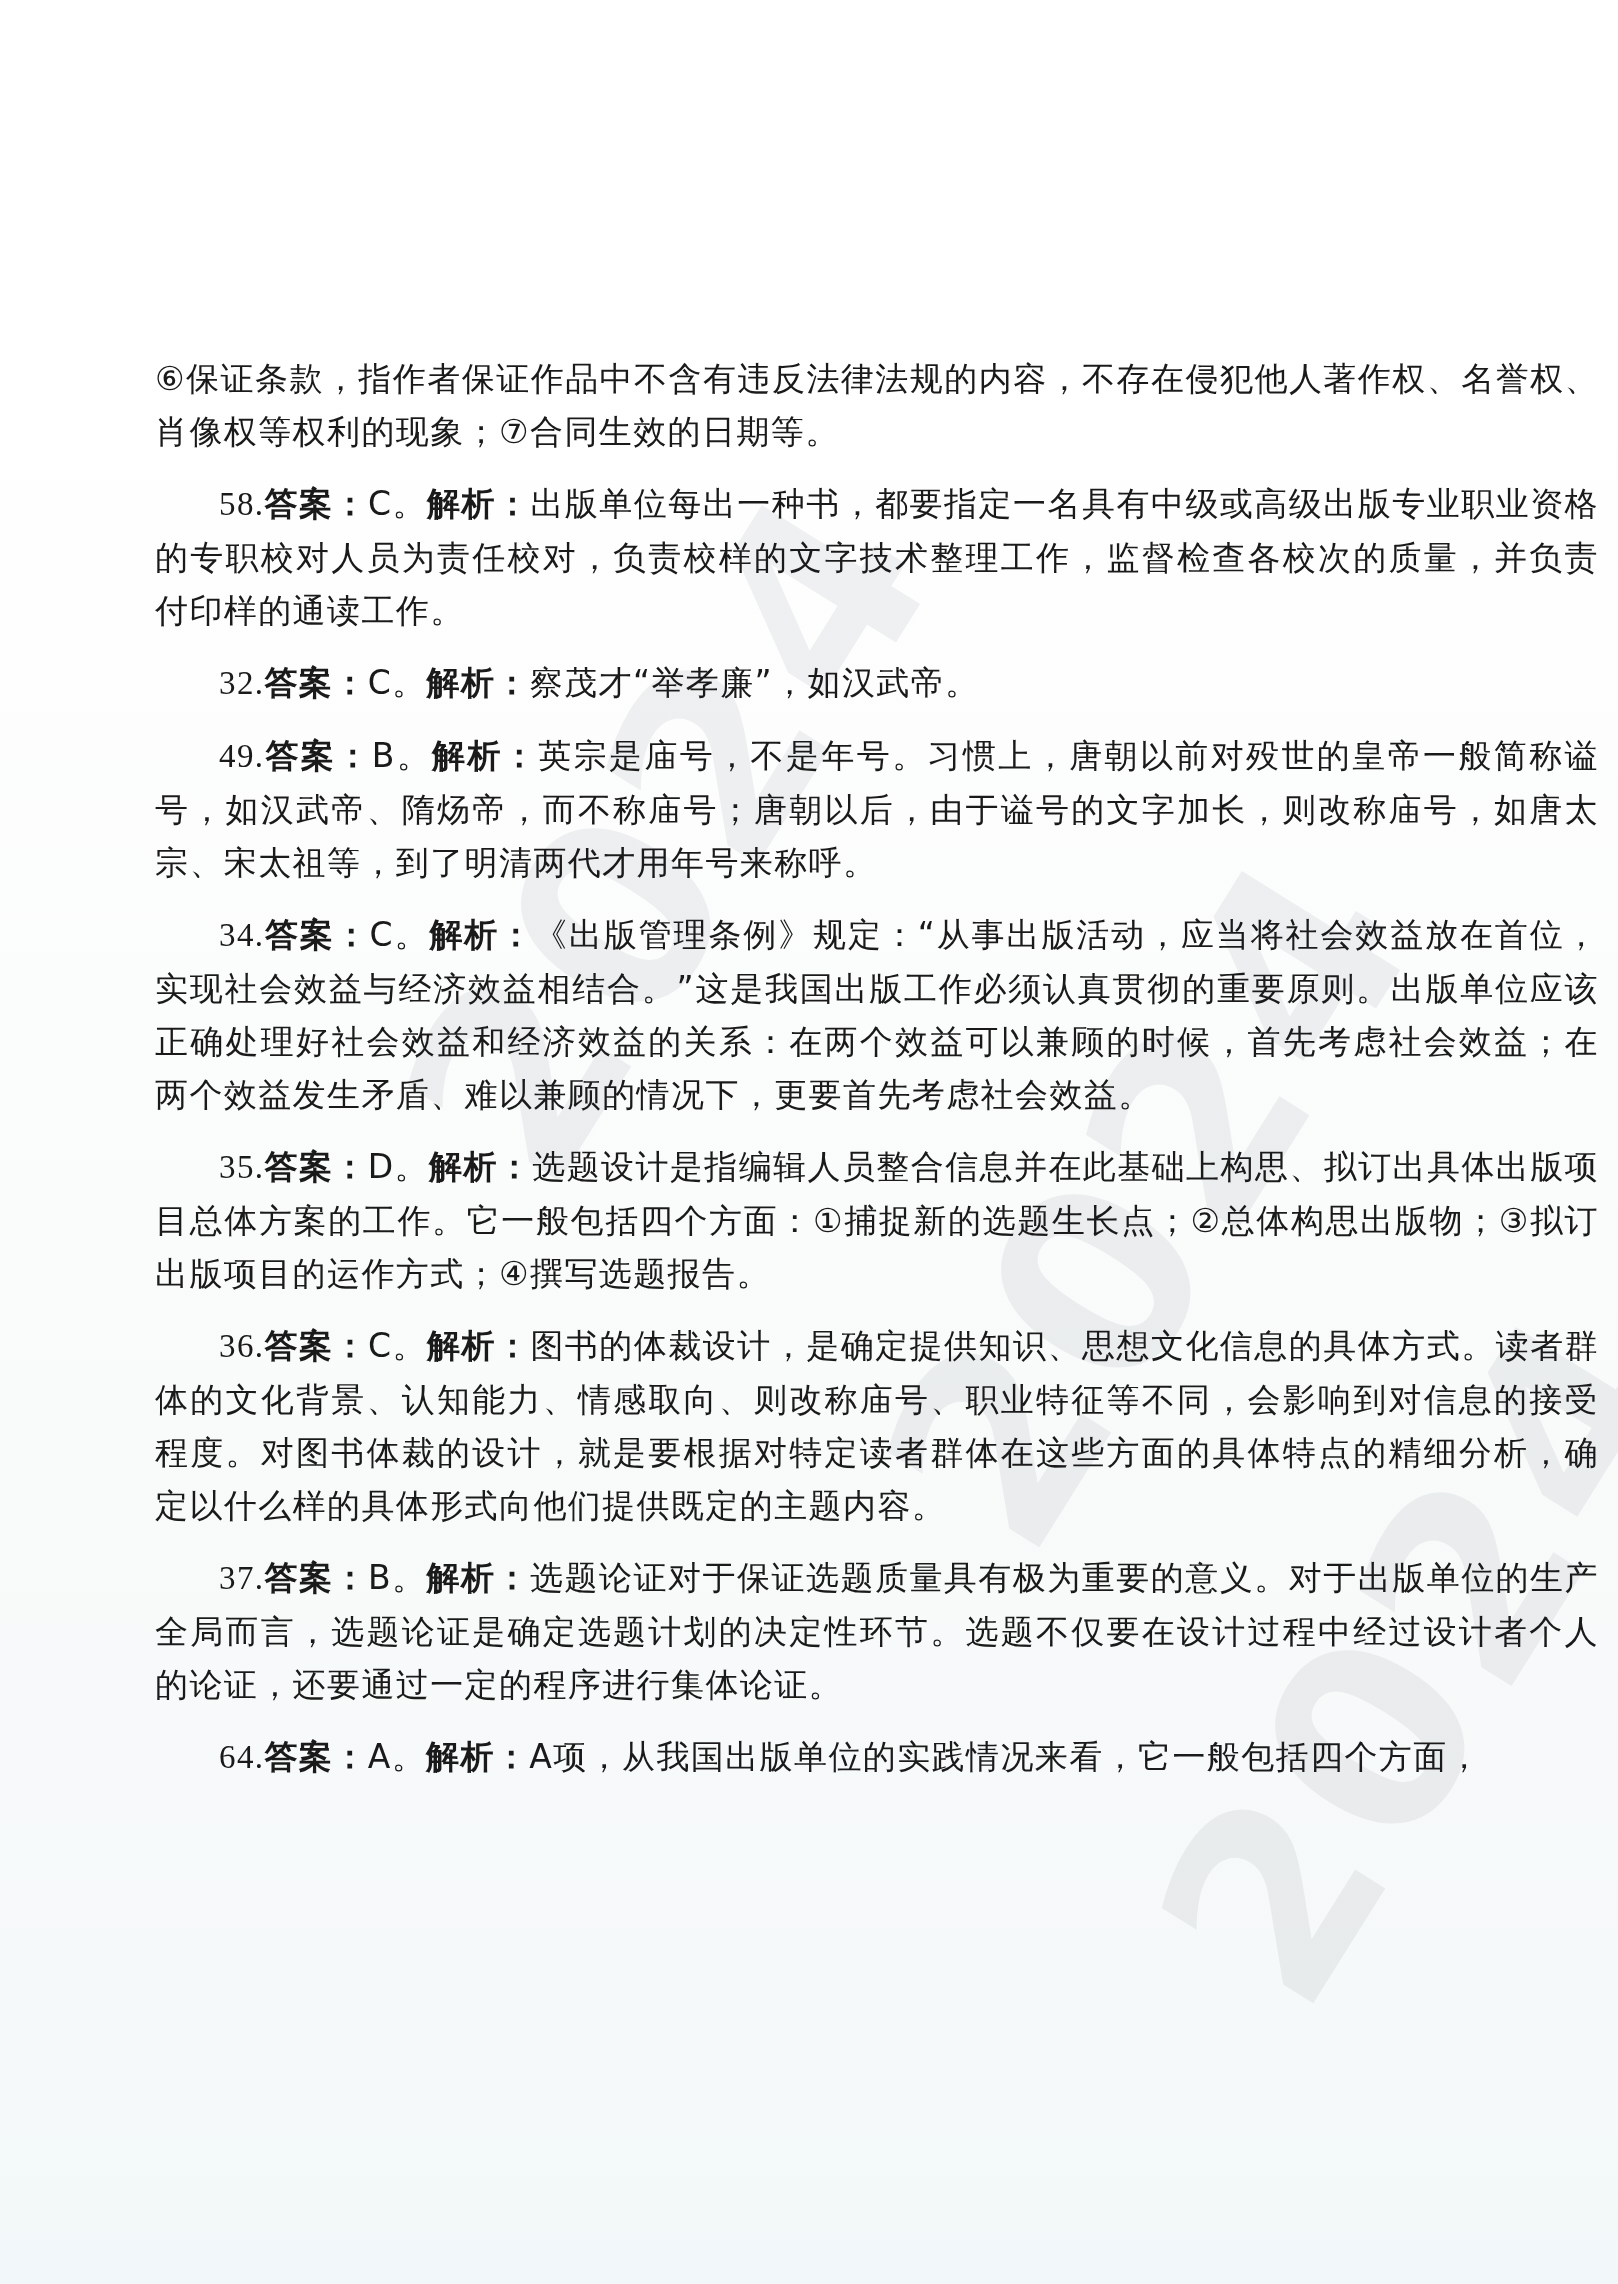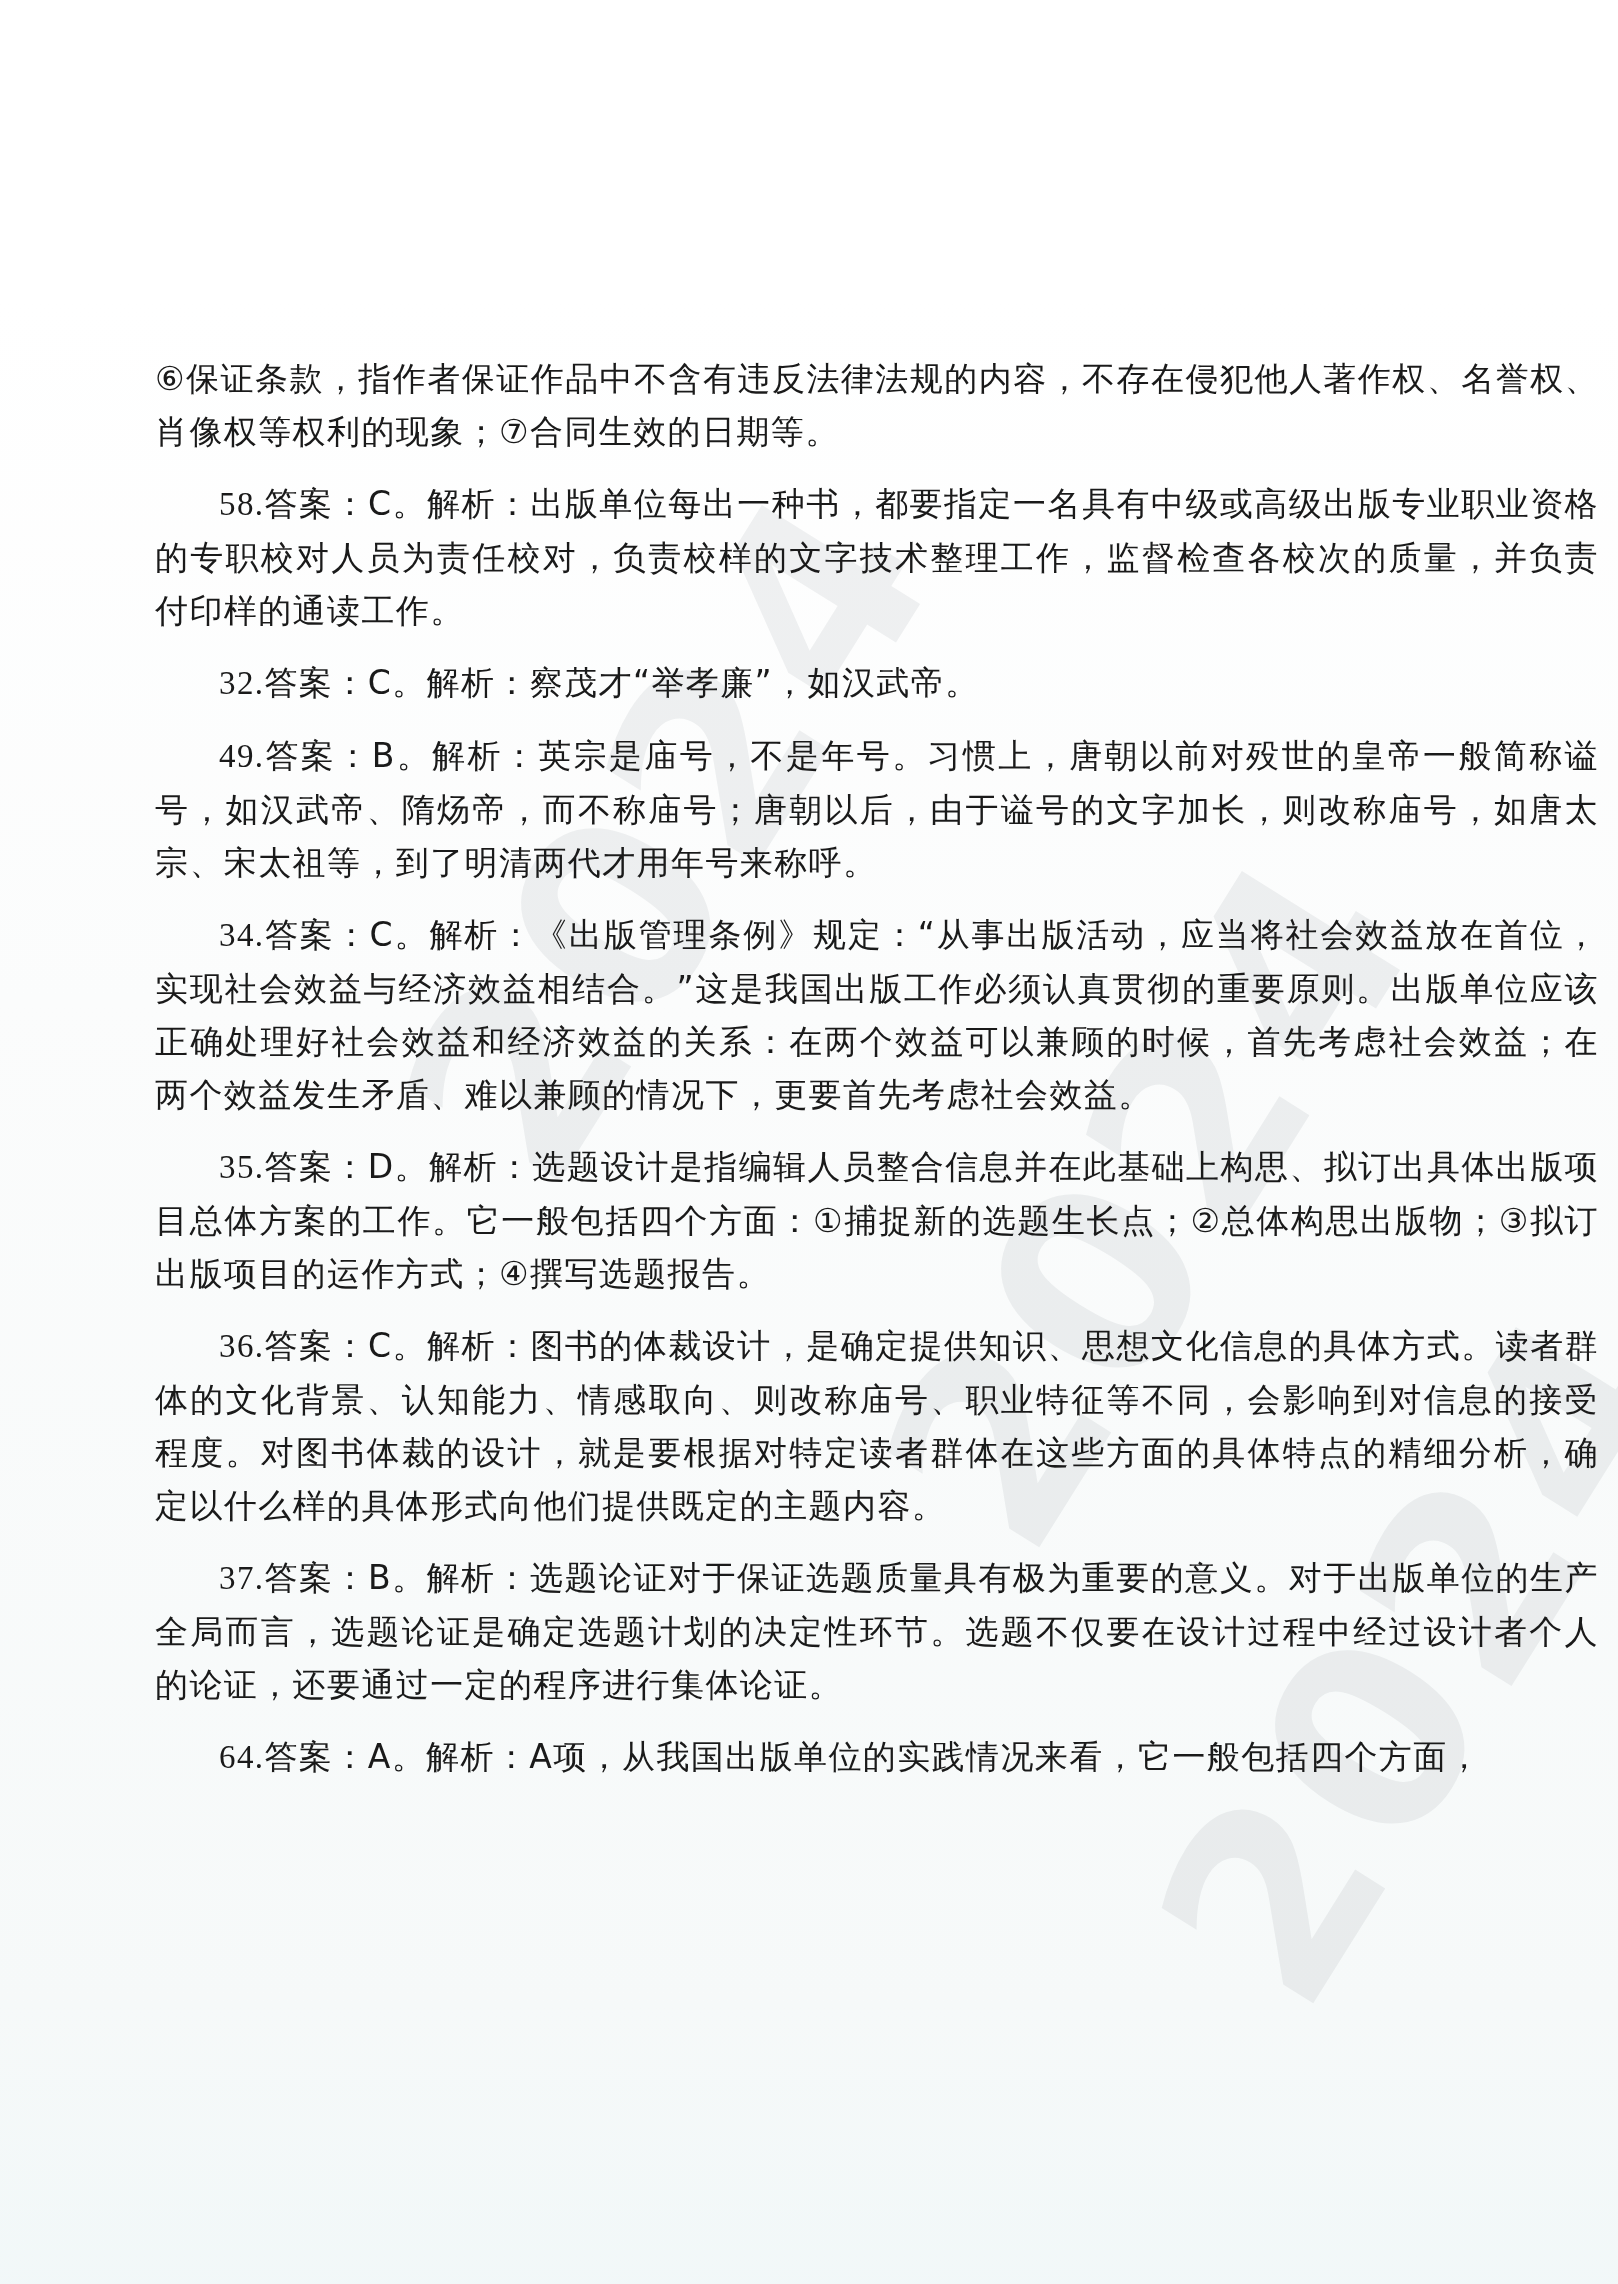--- a/index.html
+++ b/index.html
@@ -25,7 +25,7 @@
   }
   .para.indent { text-indent:64px; }
   .num { font-family:"Liberation Serif", serif; font-size:33px; }
-  .label { font-weight:normal; }
+  .label { font-weight:bold; }
 </style>
 </head>
 <body>

